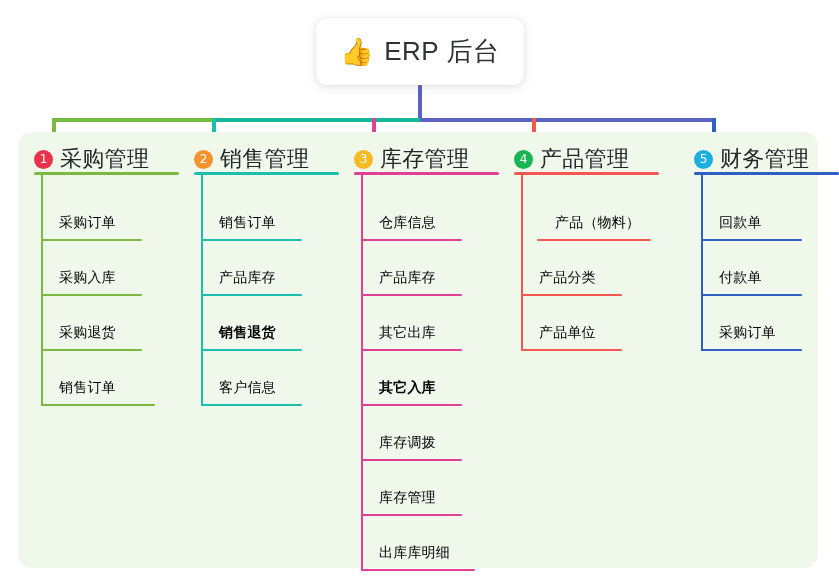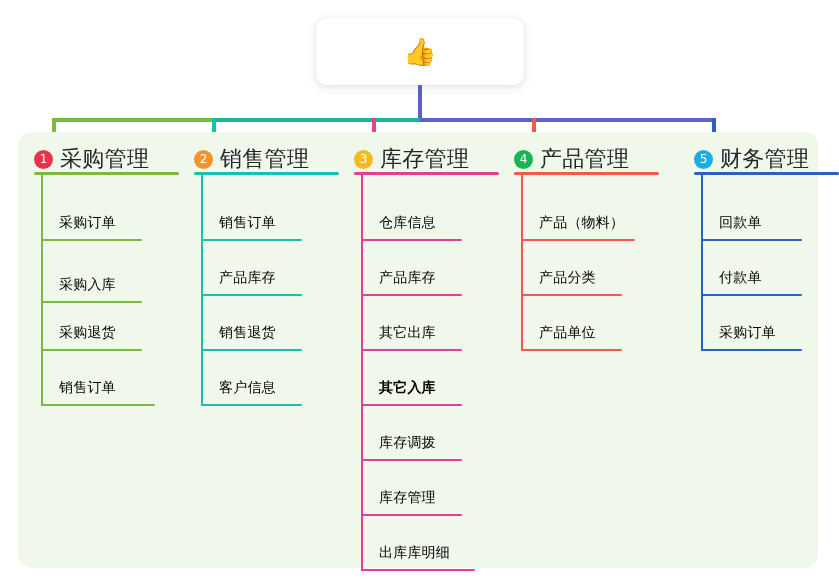--- a/index.html
+++ b/index.html
@@ -161,6 +161,7 @@
 
   <div class="root-node">
     <span class="root-emoji">👍</span>
+    <span class="root-title">ERP 后台</span>
   </div>
 
   <div class="panel" id="panel">

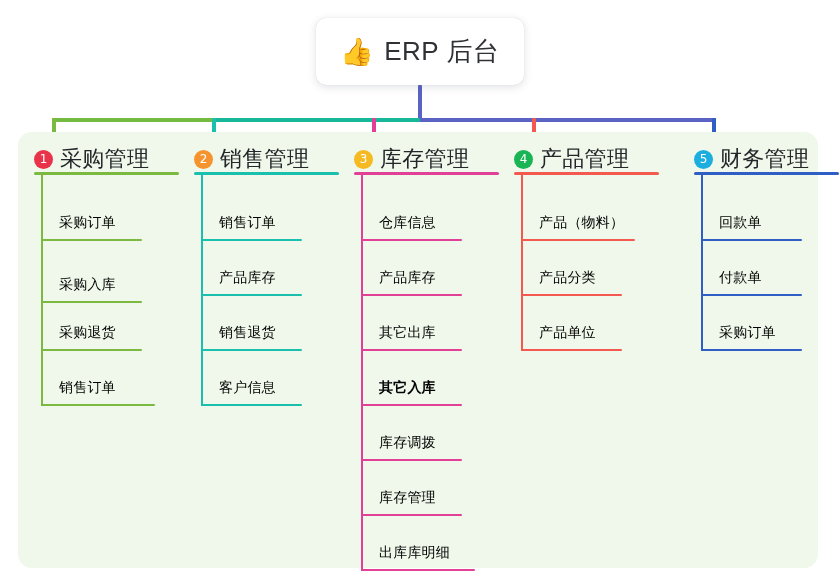--- a/index.html
+++ b/index.html
@@ -256,7 +256,7 @@
         </div>
         <div class="col-rule" style="background: rgb(244, 89, 79);"></div>
         <div class="col-spine" style="background: rgb(244, 89, 79); height: 176px;"></div>
-        <div class="leaf wide" style="top: 62px;">
+        <div class="leaf wide" style="top: 62px; margin-left: 16px;">
           <div class="leaf-label">产品（物料）</div>
           <div class="leaf-rule" style="background: rgb(244, 89, 79);"></div>
         </div>

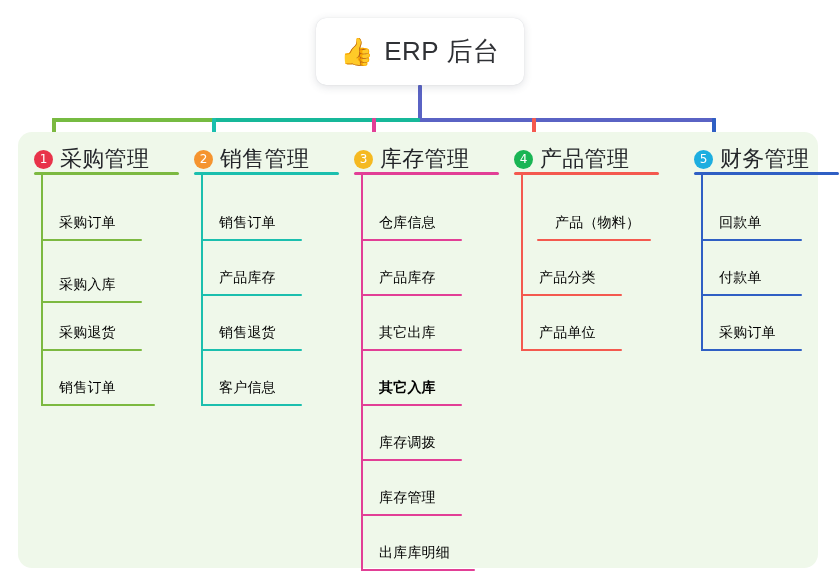--- a/index.html
+++ b/index.html
@@ -176,7 +176,7 @@
           <div class="leaf-label">采购订单</div>
           <div class="leaf-rule" style="background: rgb(124, 185, 65);"></div>
         </div>
-        <div class="leaf" style="top: 124px;">
+        <div class="leaf" style="top: 117px;">
           <div class="leaf-label">采购入库</div>
           <div class="leaf-rule" style="background: rgb(124, 185, 65);"></div>
         </div>

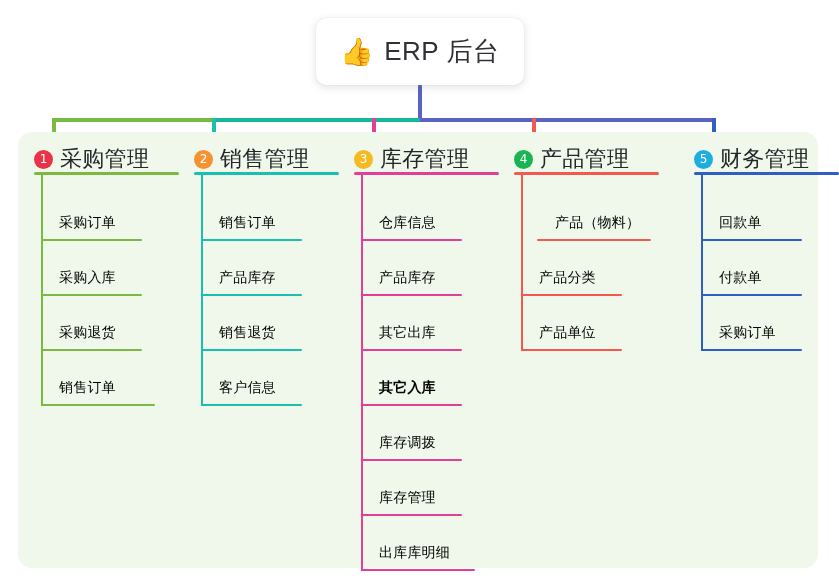--- a/index.html
+++ b/index.html
@@ -204,7 +204,7 @@
           <div class="leaf-label">产品库存</div>
           <div class="leaf-rule" style="background: rgb(27, 191, 174);"></div>
         </div>
-        <div class="leaf" style="top: 172px;">
+        <div class="leaf" style="top: 172px; font-weight: bold;">
           <div class="leaf-label">销售退货</div>
           <div class="leaf-rule" style="background: rgb(27, 191, 174);"></div>
         </div>

